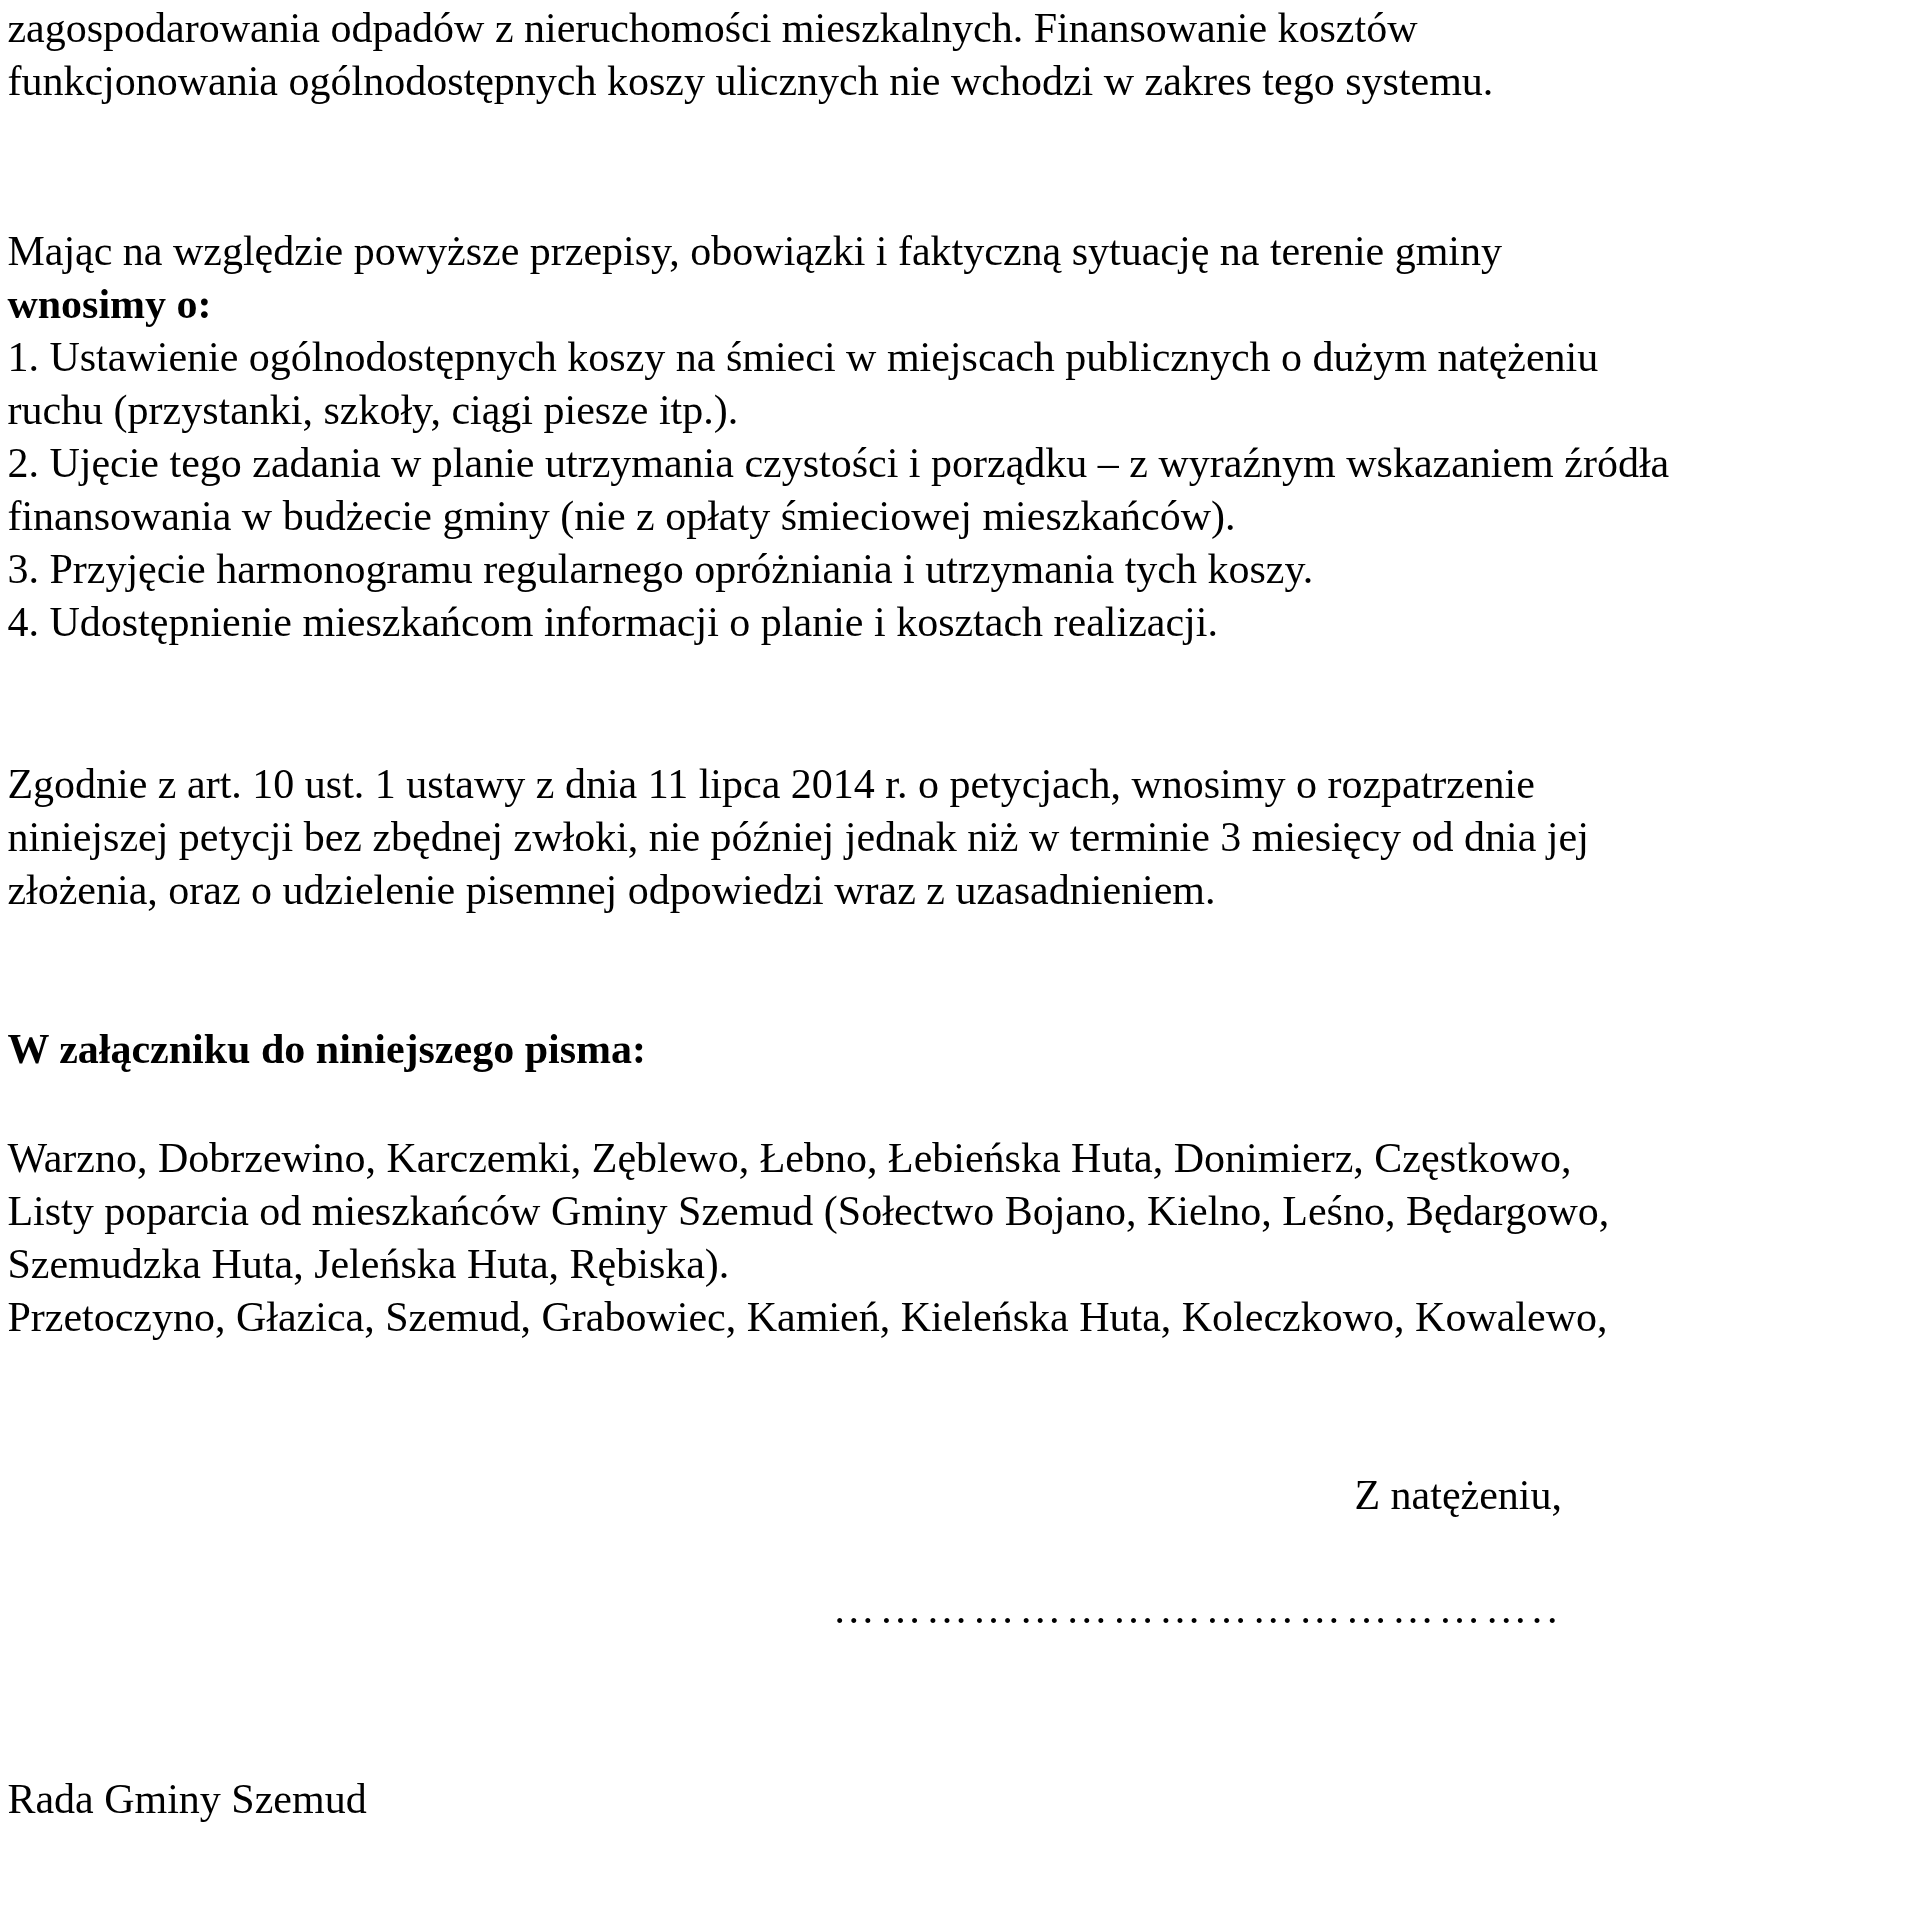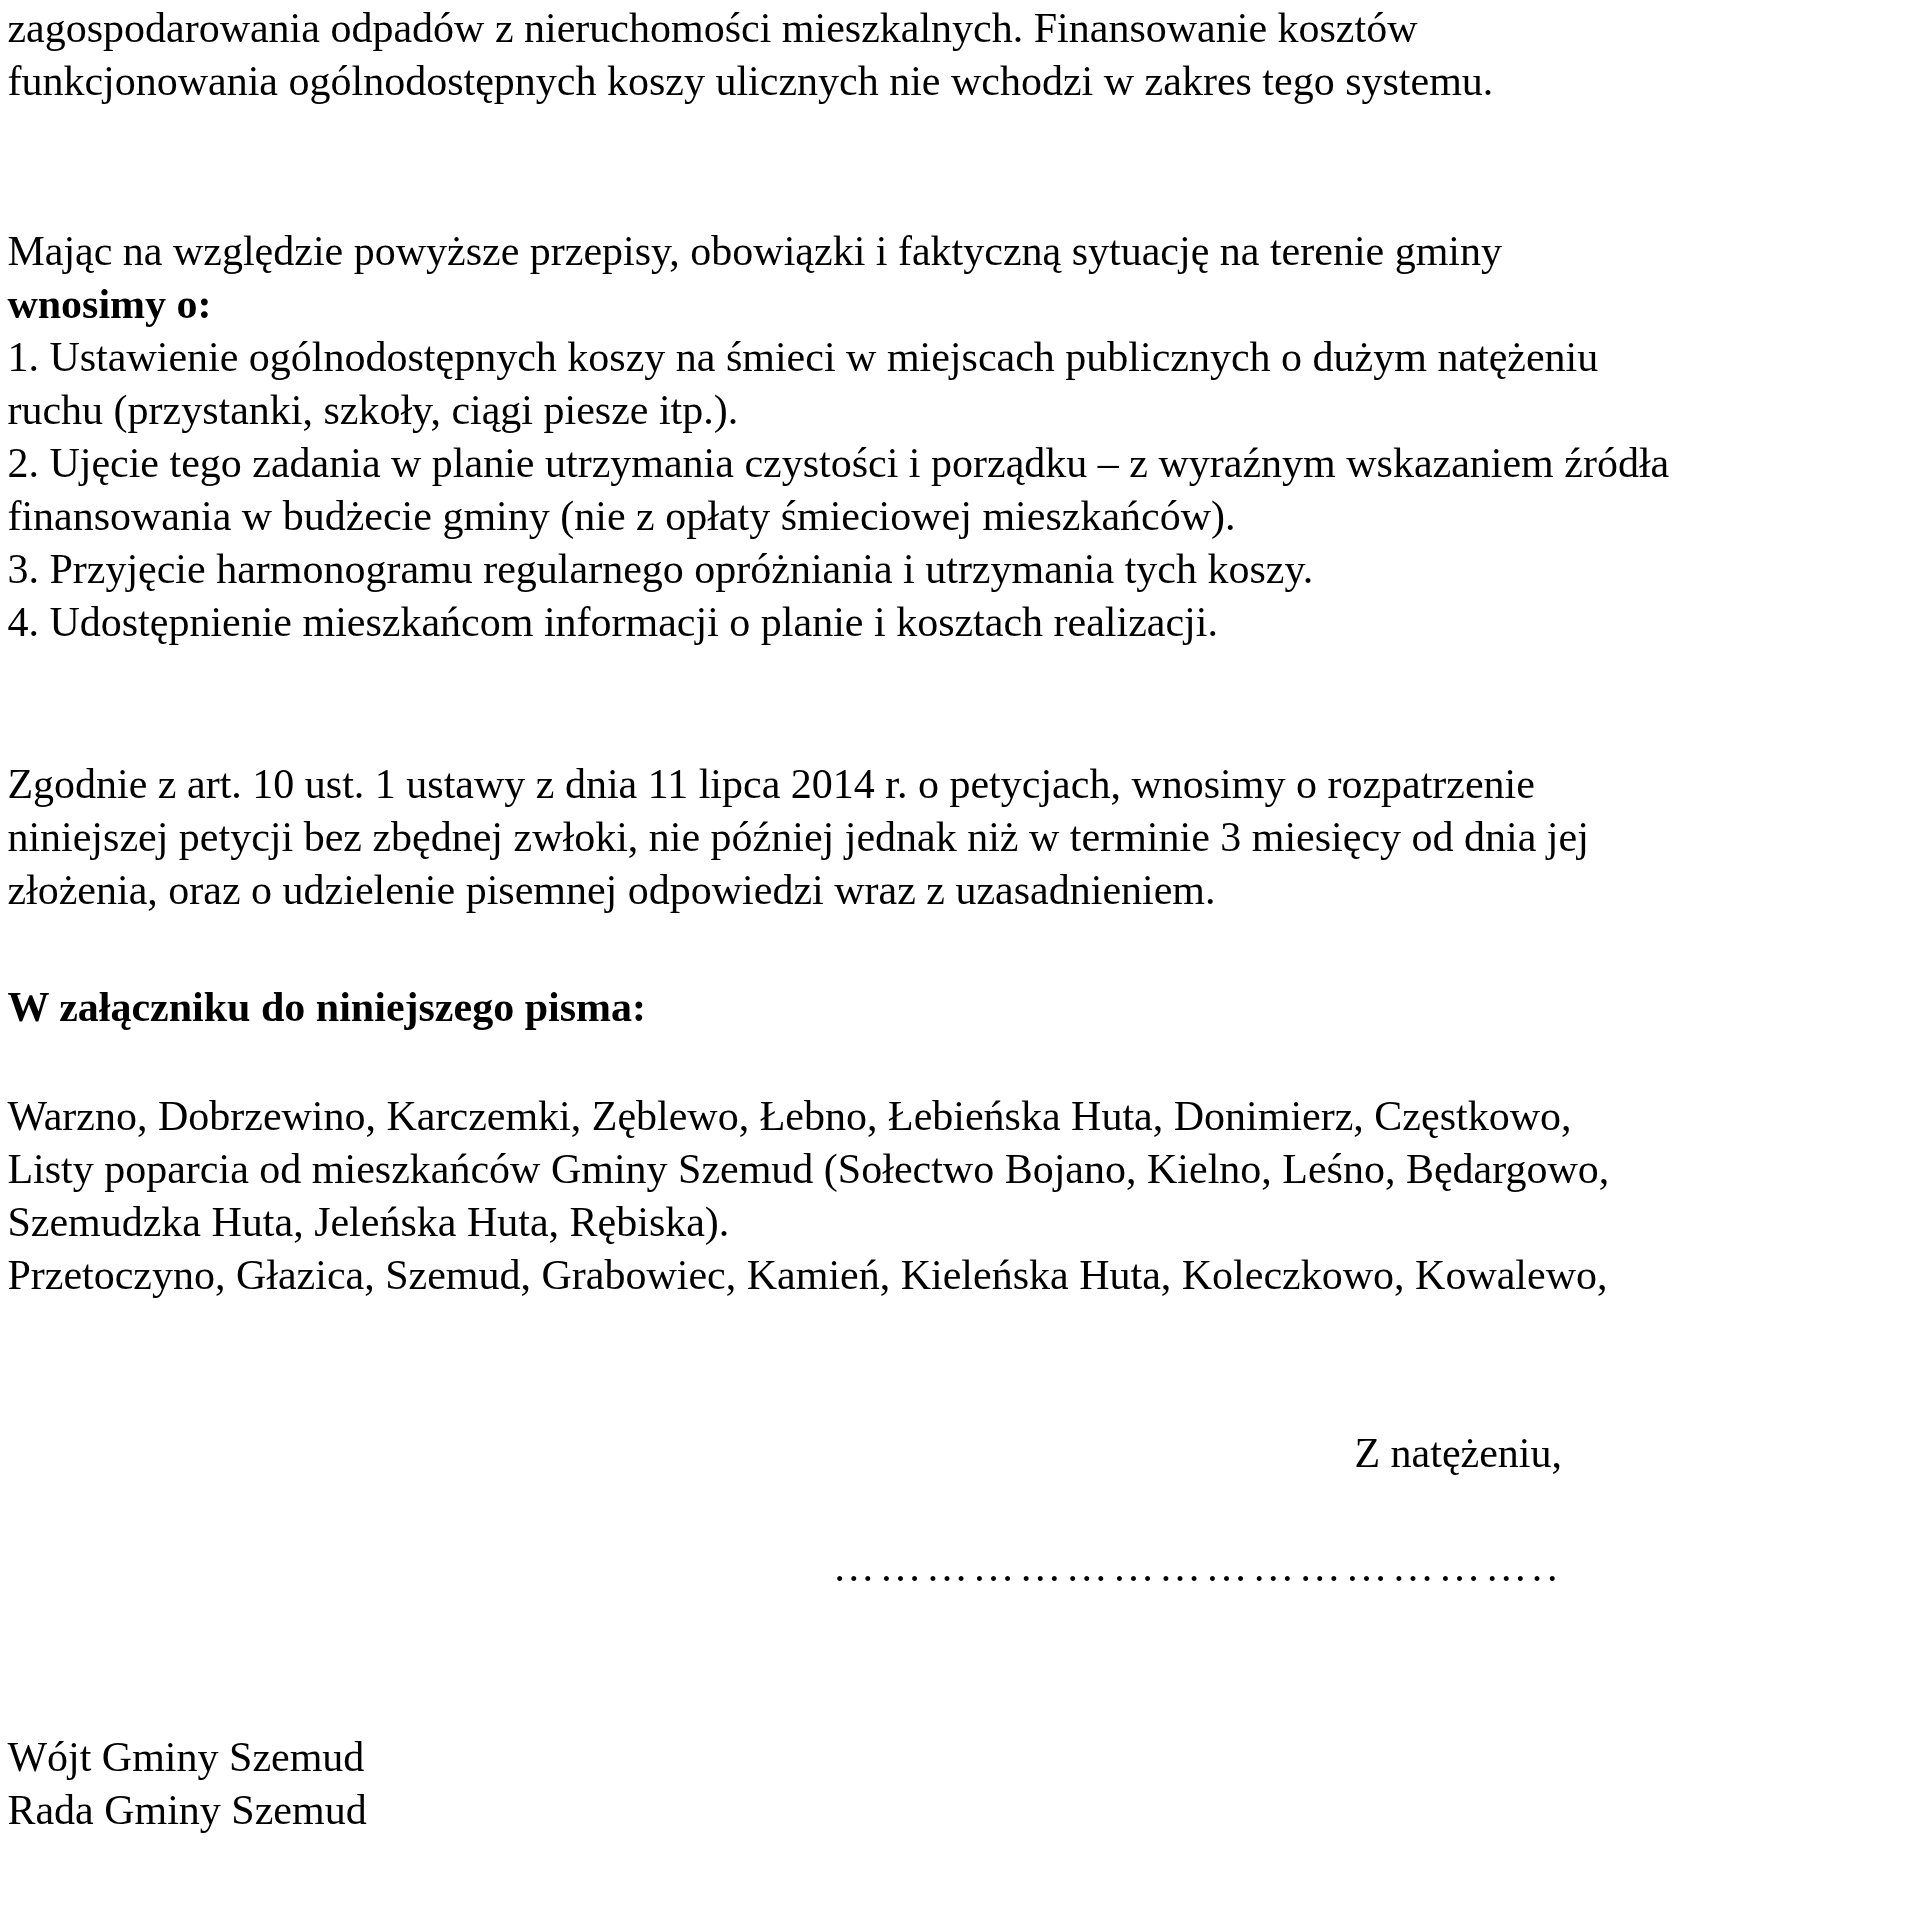--- a/index.html
+++ b/index.html
@@ -37,7 +37,7 @@
   
   .gap-request     { margin-top: 117px; }
   .gap-legal       { margin-top: 109px; }
-  .gap-attach-head { margin-top: 64px; }
+  .gap-attach-head { margin-top: 106px; }
   .gap-attach-para { margin-top: 56px;  }
   .gap-salutation  { margin-top: 125px; }
   .gap-dots        { margin-top: 61px;  }

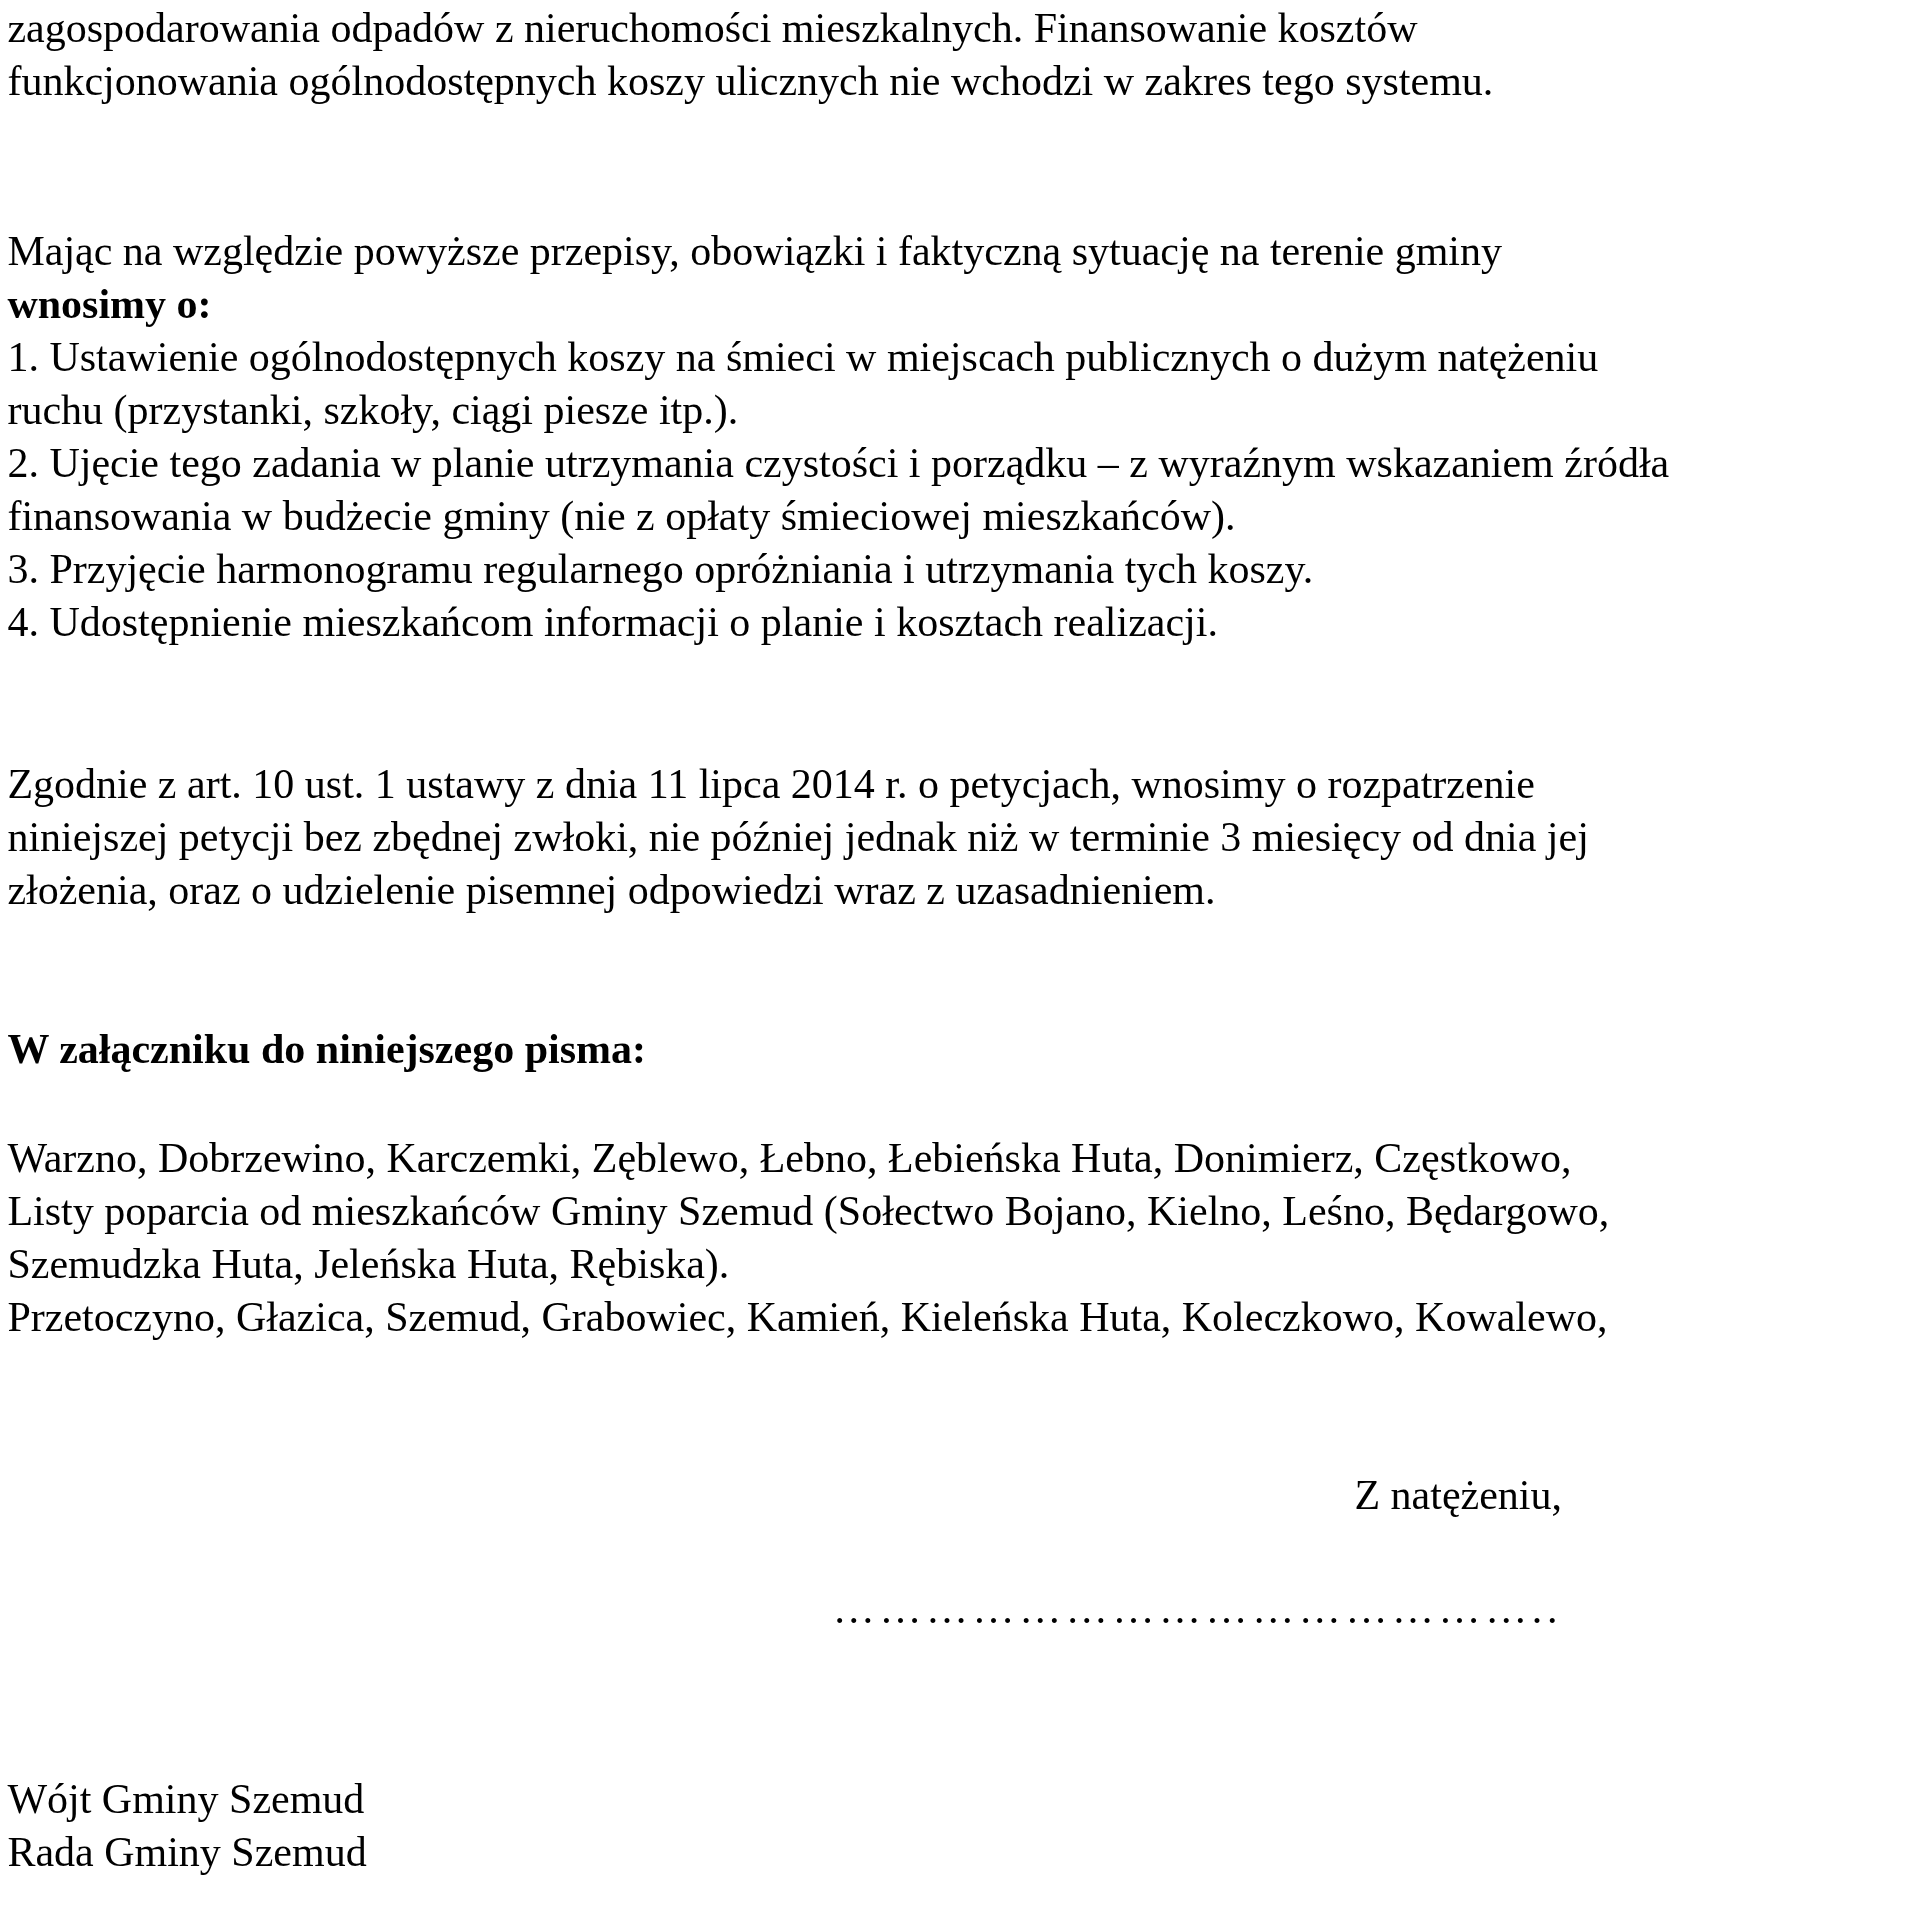--- a/index.html
+++ b/index.html
@@ -84,7 +84,6 @@
   <div class="line right dots gap-dots">………………………………………..</div>
 
   <div class="gap-cc">
-    <div class="line">Wójt Gminy Szemud</div>
     <div class="line">Rada Gminy Szemud</div>
   </div>
 

